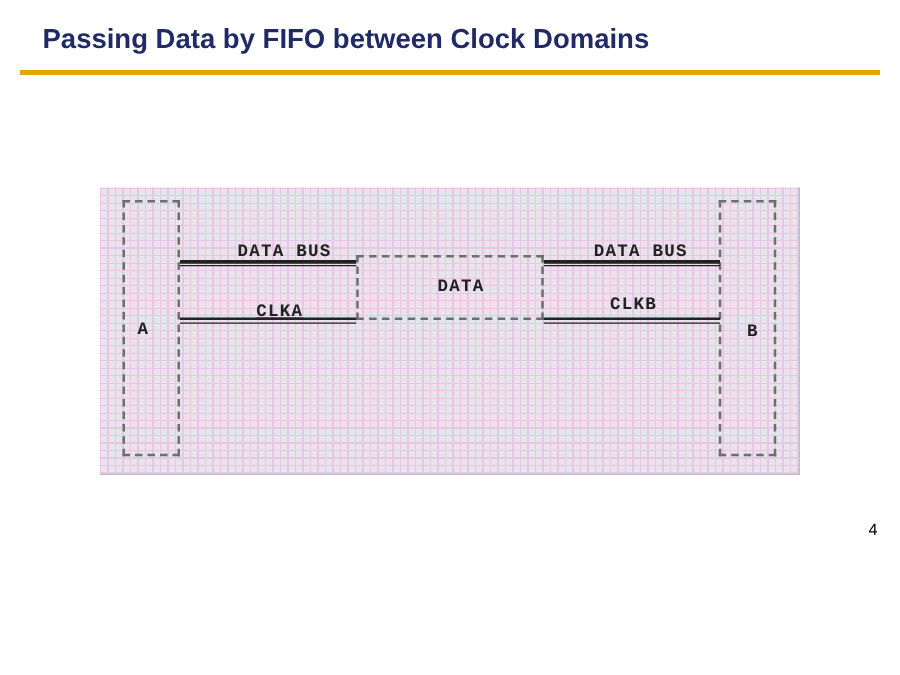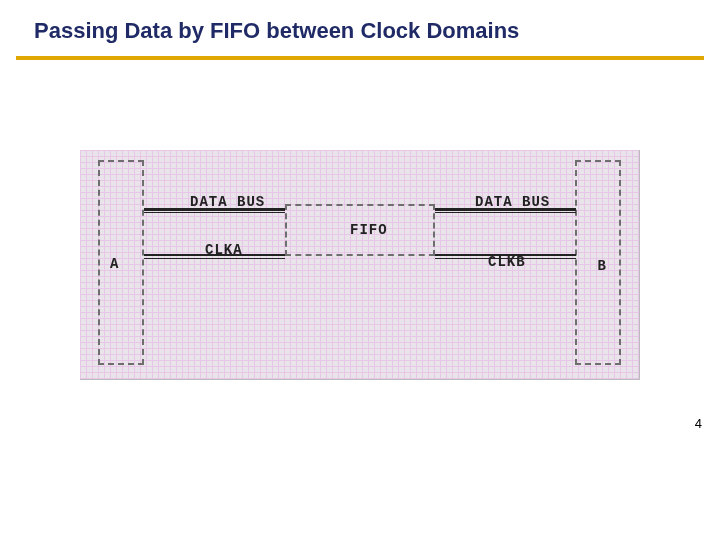--- a/index.html
+++ b/index.html
@@ -70,7 +70,7 @@
 
     <div class="lbl lbl-a">A</div>
     <div class="lbl lbl-b">B</div>
-    <div class="lbl lbl-fifo">FIFO</div>
+    <div class="lbl lbl-fifo">DATA</div>
 
     <div class="lbl lbl-data-left">DATA BUS</div>
     <div class="lbl lbl-data-right">DATA BUS</div>

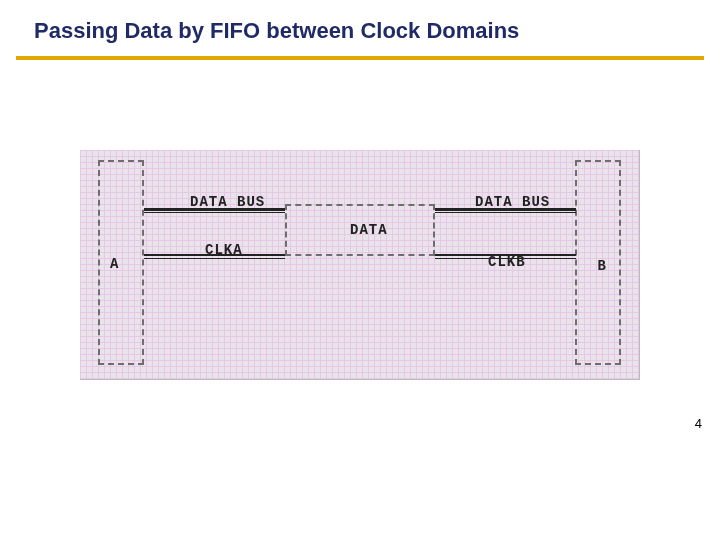--- a/index.html
+++ b/index.html
@@ -45,7 +45,7 @@
   .lbl-data-left  { left: 110px; top: 44px; }
   .lbl-data-right { left: 395px; top: 44px; }
   .lbl-clka { left: 125px; top: 92px; text-decoration: underline; }
-  .lbl-clkb { left: 408px; top: 104px; }
+  .lbl-clkb { left: 408px; top: 86px; }
   .wire { position: absolute; background: #222; }
   .wire-data-left        { left: 64px;  top: 58px;  width: 141px; height: 3px; }
   .wire-data-left-under  { left: 64px;  top: 62px;  width: 141px; height: 1px; }

